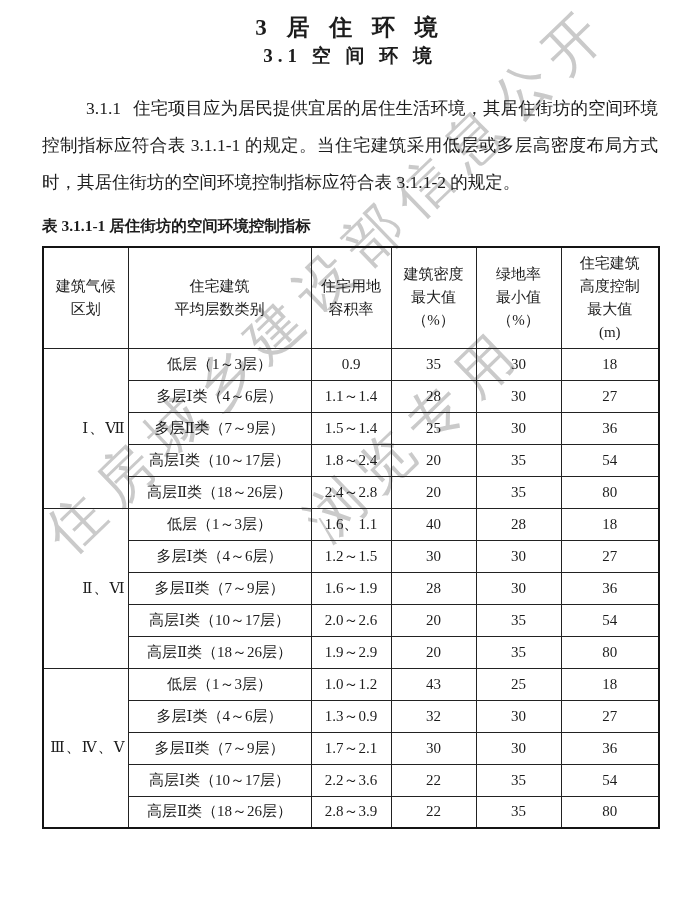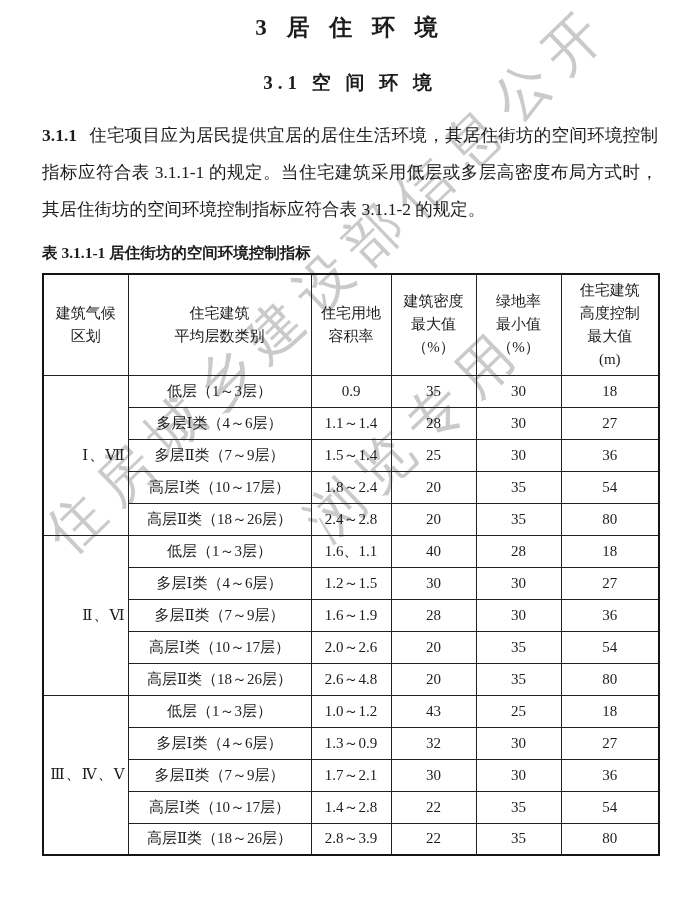--- a/index.html
+++ b/index.html
@@ -29,7 +29,7 @@
   }
   .section-title {
     text-align: center; font-size: 19px; font-weight: bold;
-    letter-spacing: 5px; margin-top: 27px;
+    letter-spacing: 5px; 
   }
   .clause {
     margin-top: 21px; font-size: 17.5px; line-height: 37px;

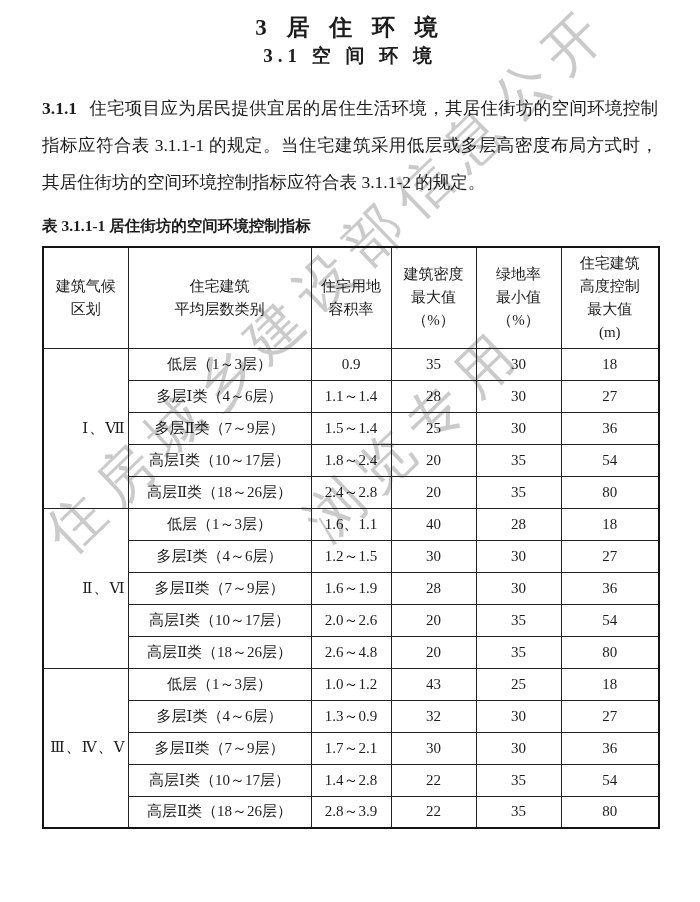--- a/index.html
+++ b/index.html
@@ -35,7 +35,7 @@
     margin-top: 21px; font-size: 17.5px; line-height: 37px;
     text-align: justify; text-justify: inter-character;
   }
-  .clause-number { font-weight: bold; margin-right: 12px; }
+  .clause-number { font-weight: normal; margin-right: 12px; margin-left: 44px; }
   .table-caption {
     text-align: left; font-size: 15.5px; font-weight: bold;
     margin-top: 15px; margin-bottom: 9px;

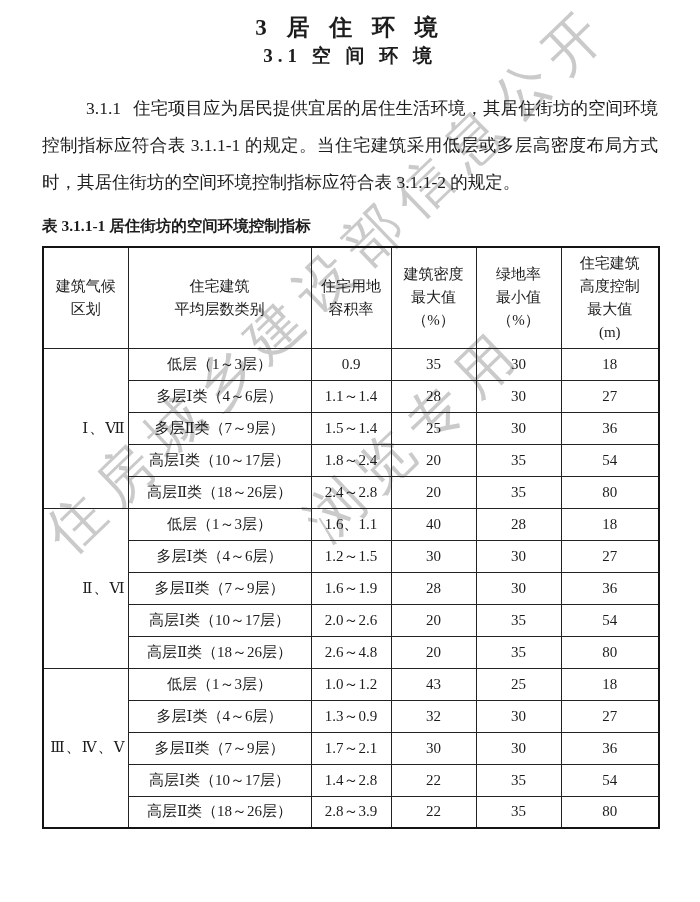--- a/index.html
+++ b/index.html
@@ -173,7 +173,7 @@
         </tr>
         <tr>
           <td>高层Ⅱ类（18～26层）</td>
-          <td>2.6～4.8</td>
+          <td>1.9～2.9</td>
           <td>20</td>
           <td>35</td>
           <td>80</td>

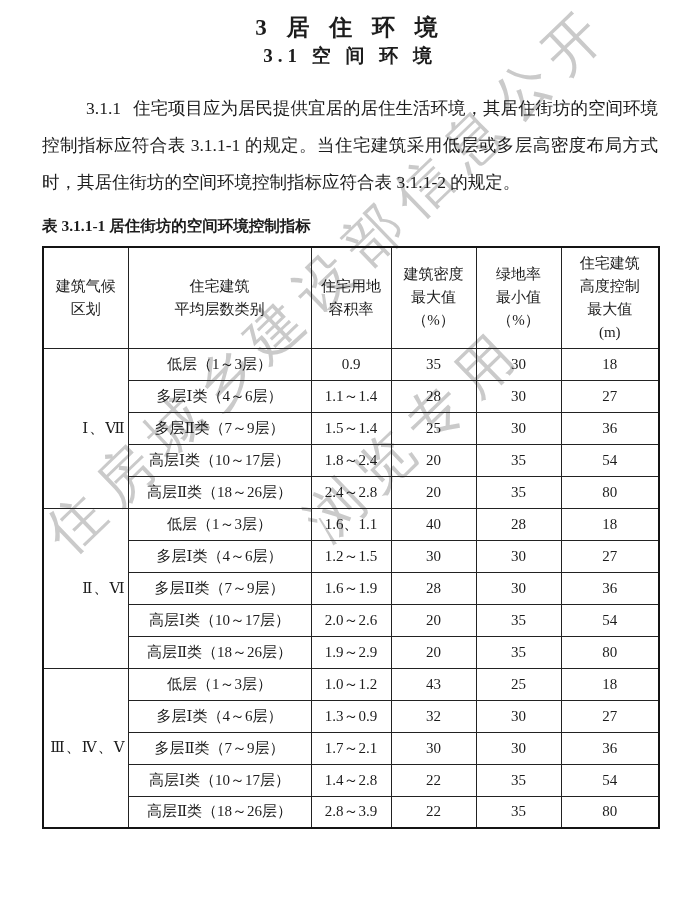--- a/index.html
+++ b/index.html
@@ -202,7 +202,7 @@
         </tr>
         <tr>
           <td>高层Ⅰ类（10～17层）</td>
-          <td>1.4～2.8</td>
+          <td>2.2～3.6</td>
           <td>22</td>
           <td>35</td>
           <td>54</td>

